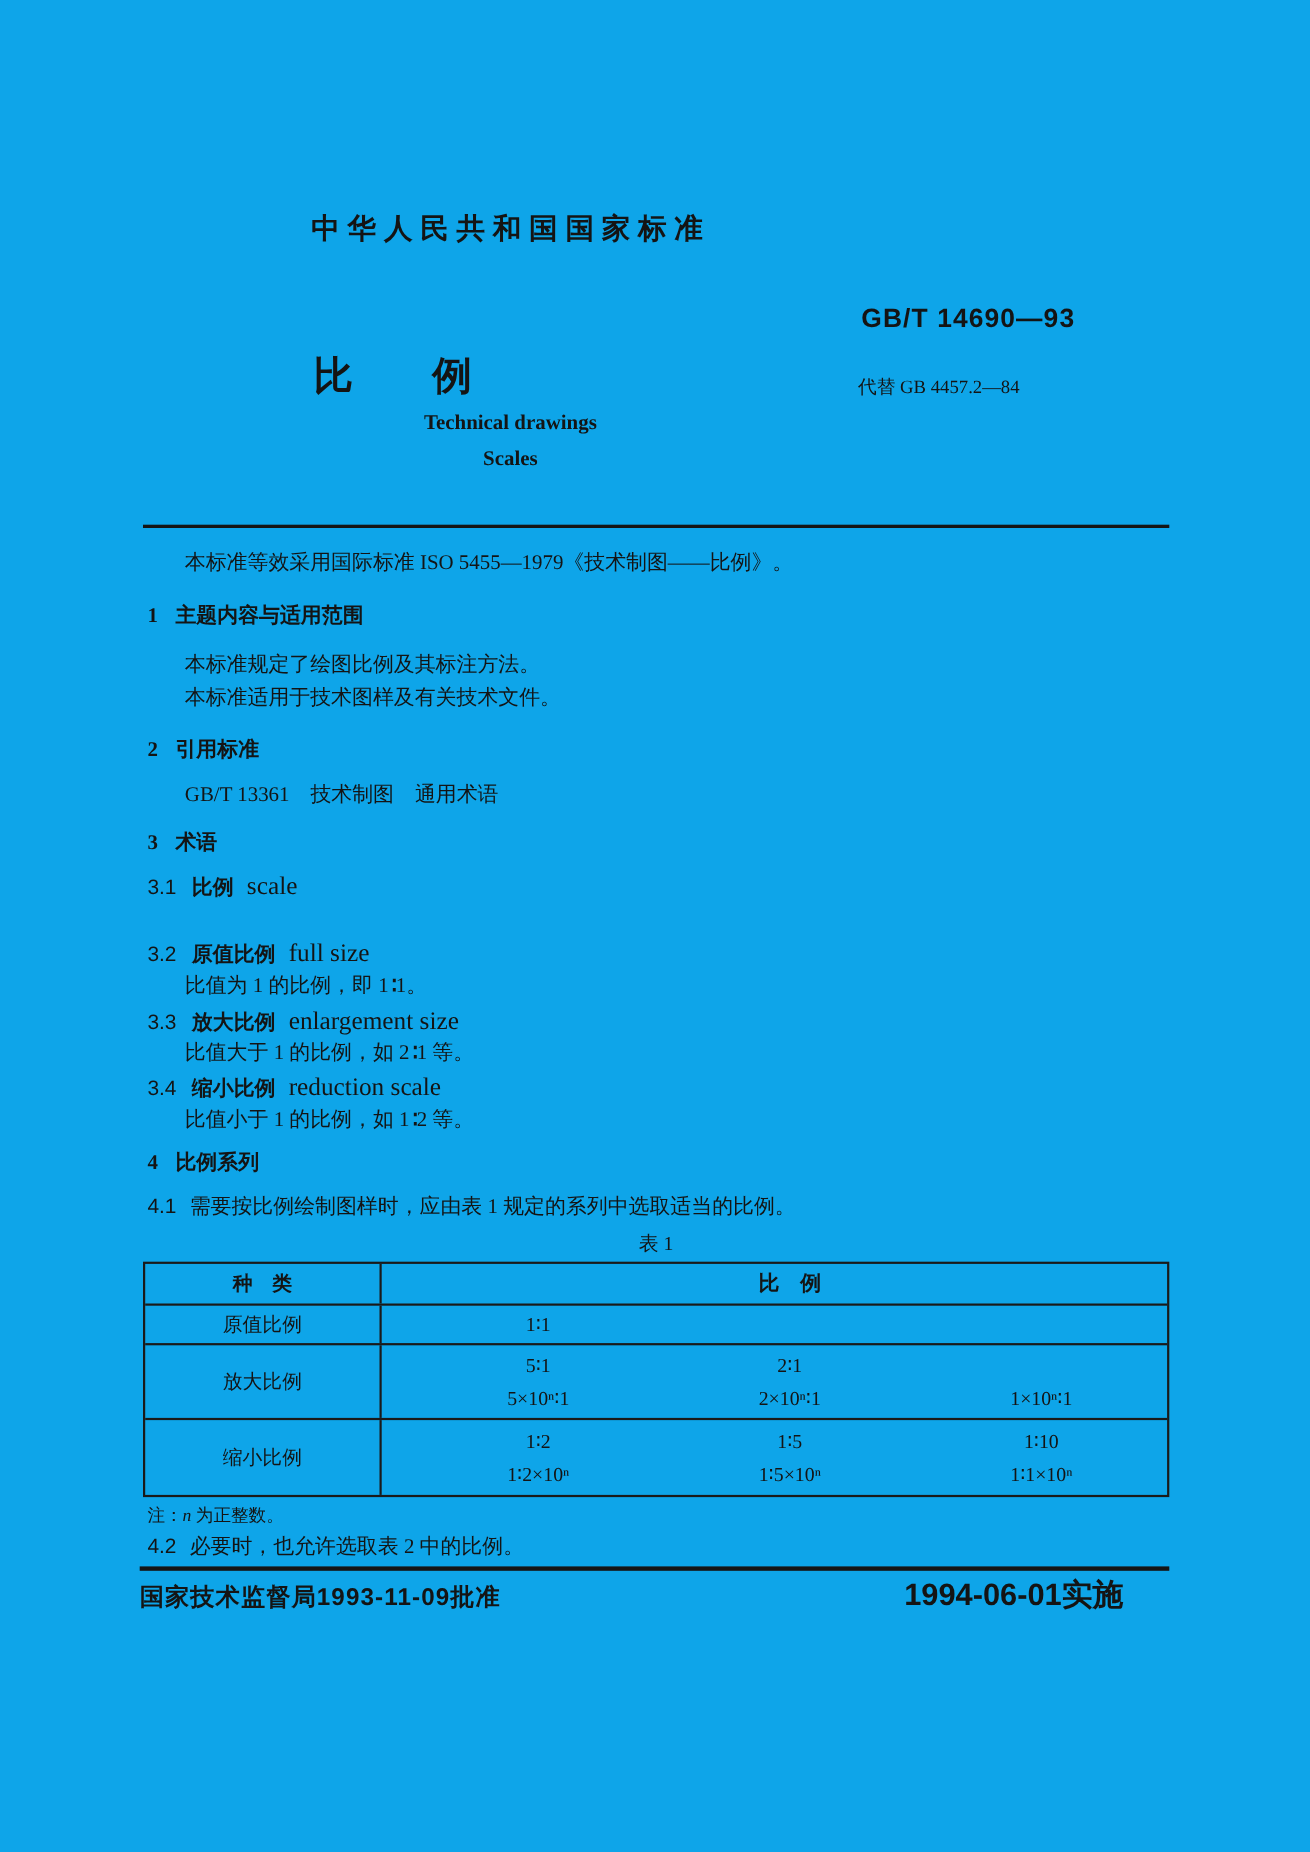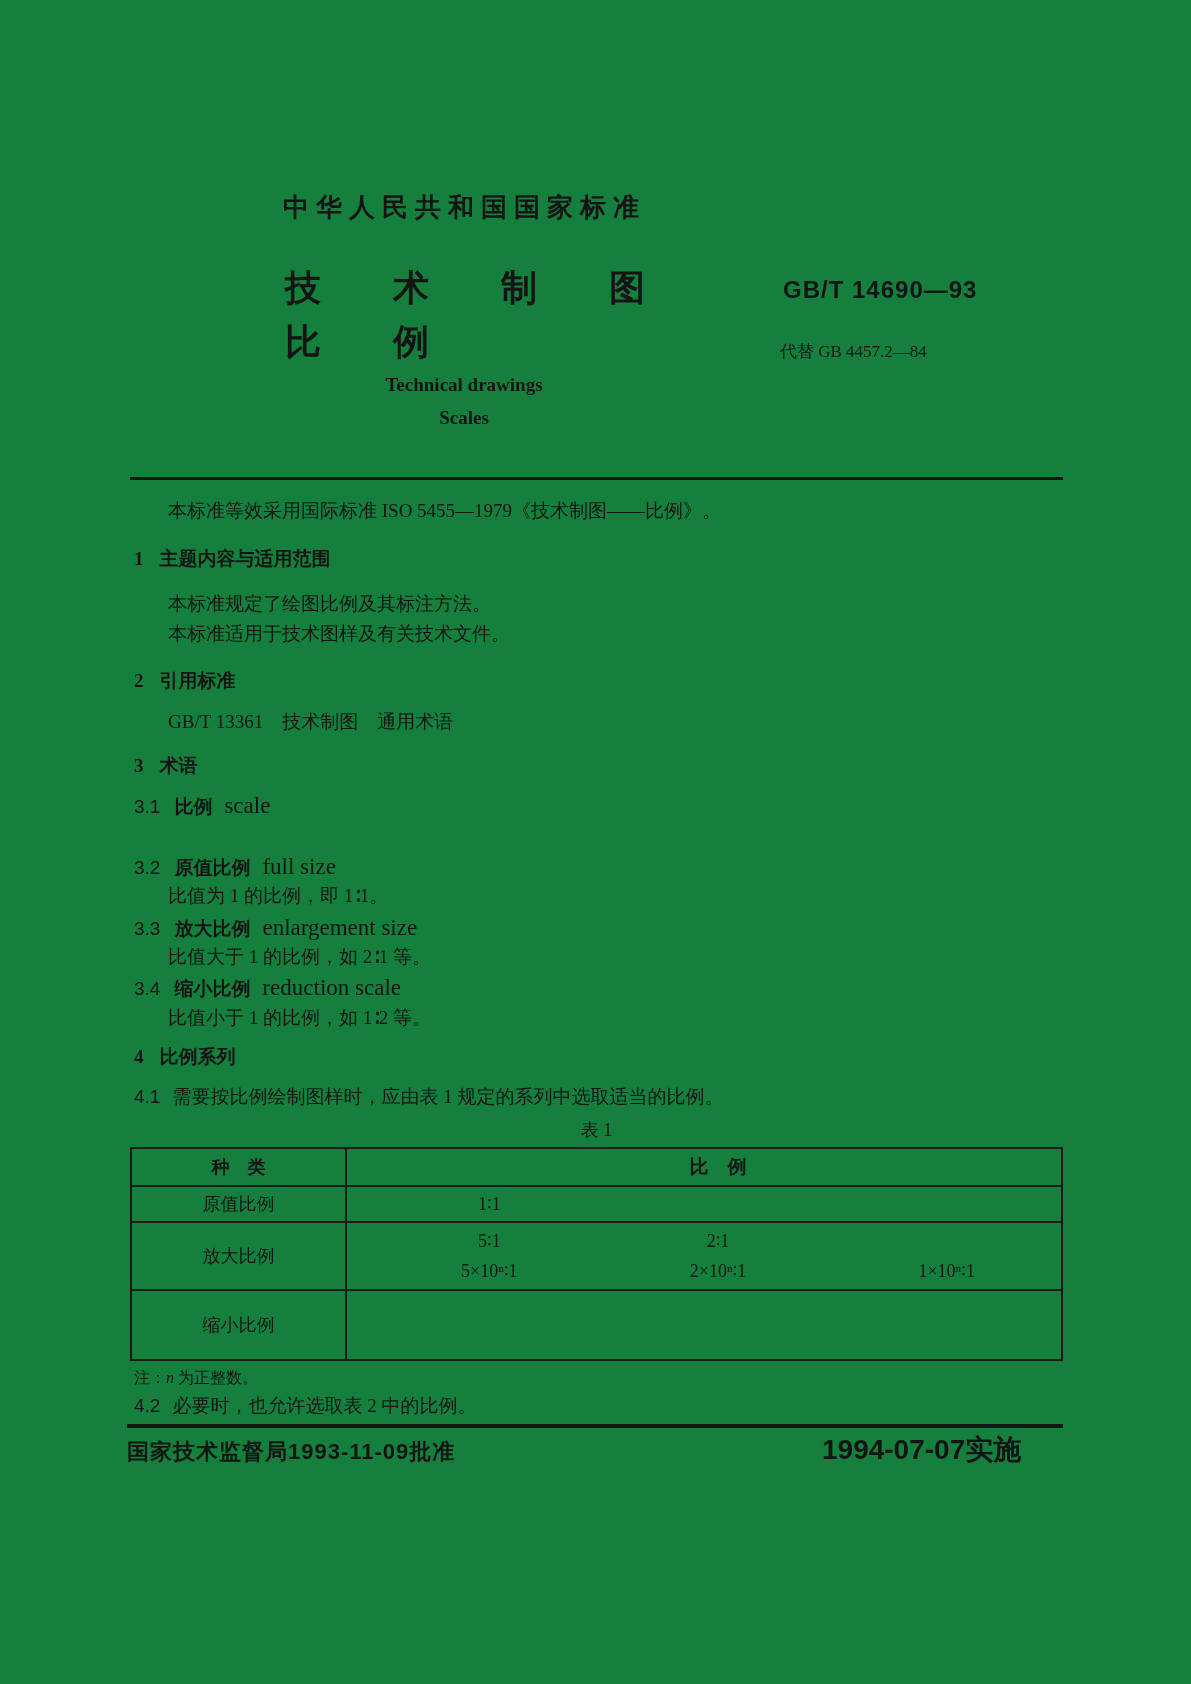--- a/index.html
+++ b/index.html
@@ -5,7 +5,7 @@
   html,body { margin:0; padding:0; background:#d9d9d9; }
   .page {
     position:relative; width:1191px; height:1684px; margin:0 auto;
-    background:#15803d; color:#141414; overflow:hidden;
+    background:#0ea5e9; color:#141414; overflow:hidden;
     font-family:"Liberation Serif","DejaVu Serif",serif;
   }
   .org {

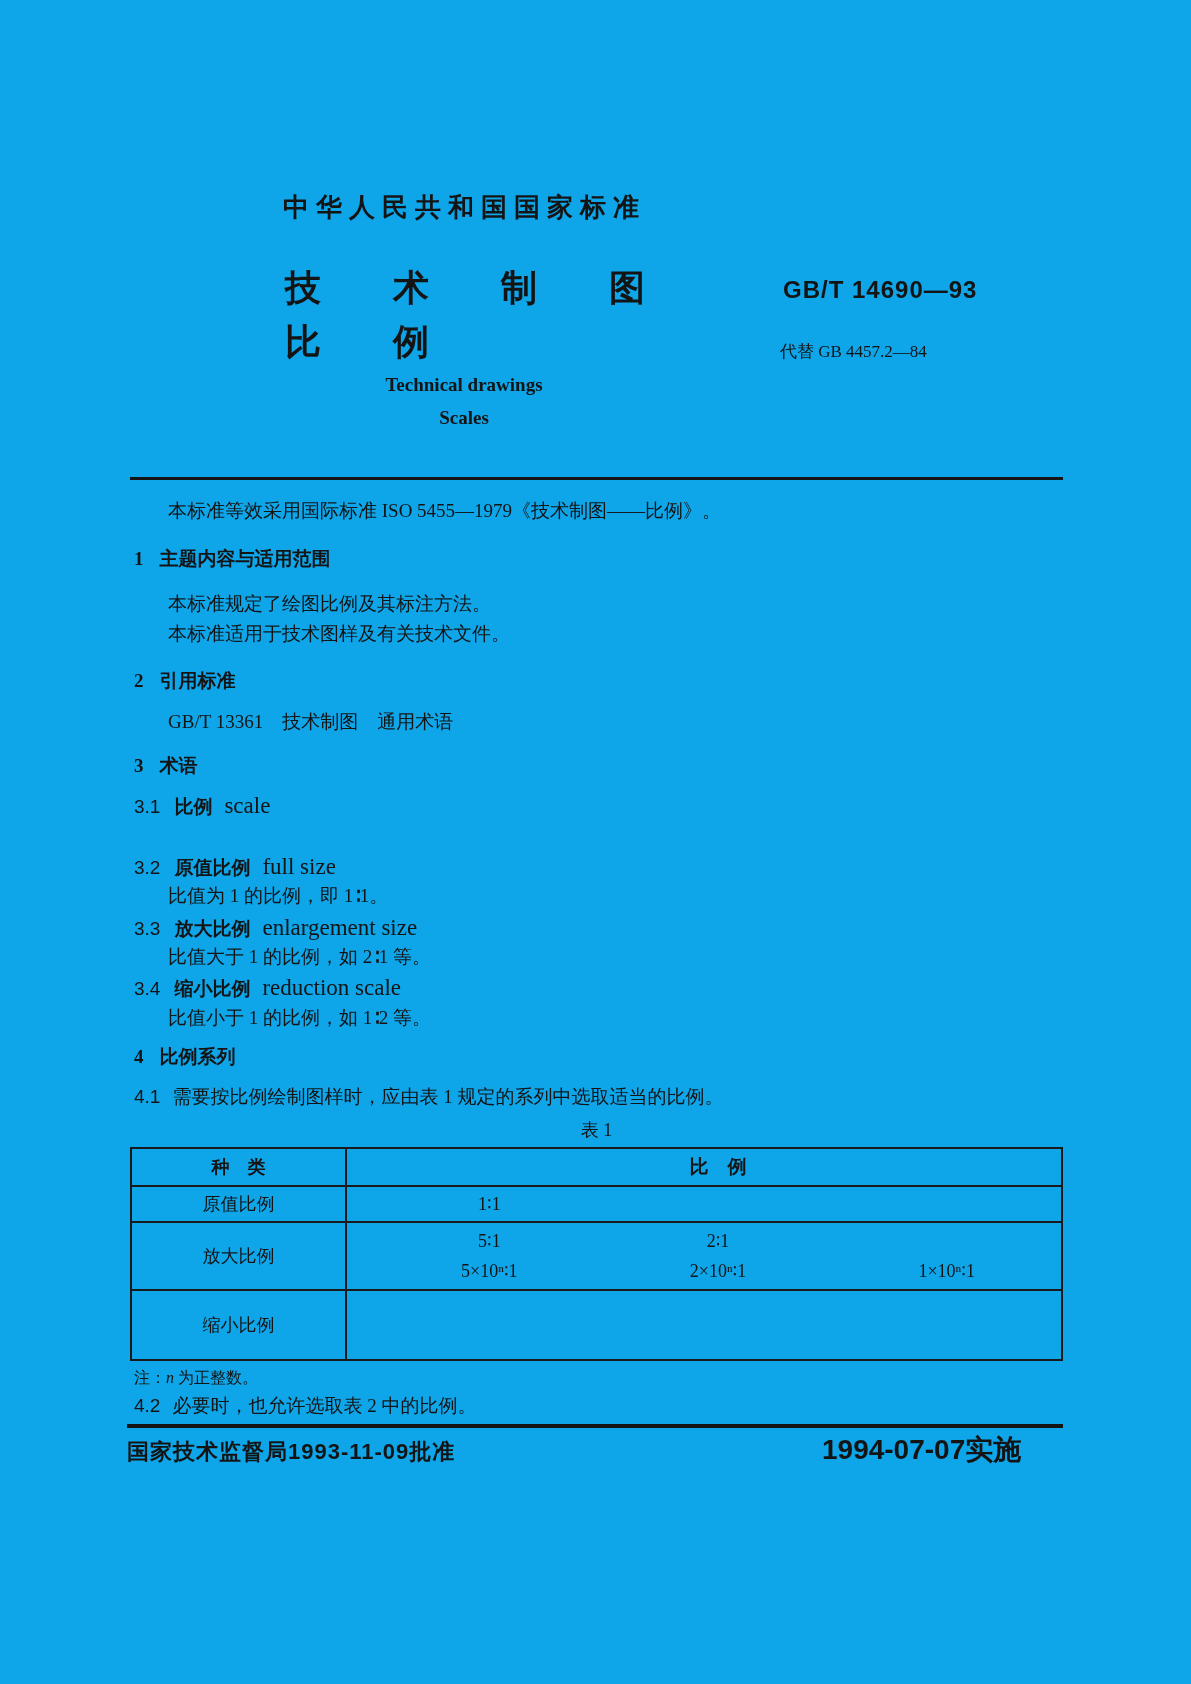--- a/index.html
+++ b/index.html
@@ -83,7 +83,6 @@
 
   <div class="org">中华人民共和国国家标准</div>
 
-  <div class="title-zh t1">技术制图</div>
   <div class="stdno">GB/T 14690—93</div>
   <div class="title-zh t2">比例</div>
   <div class="replaces">代替 GB 4457.2—84</div>

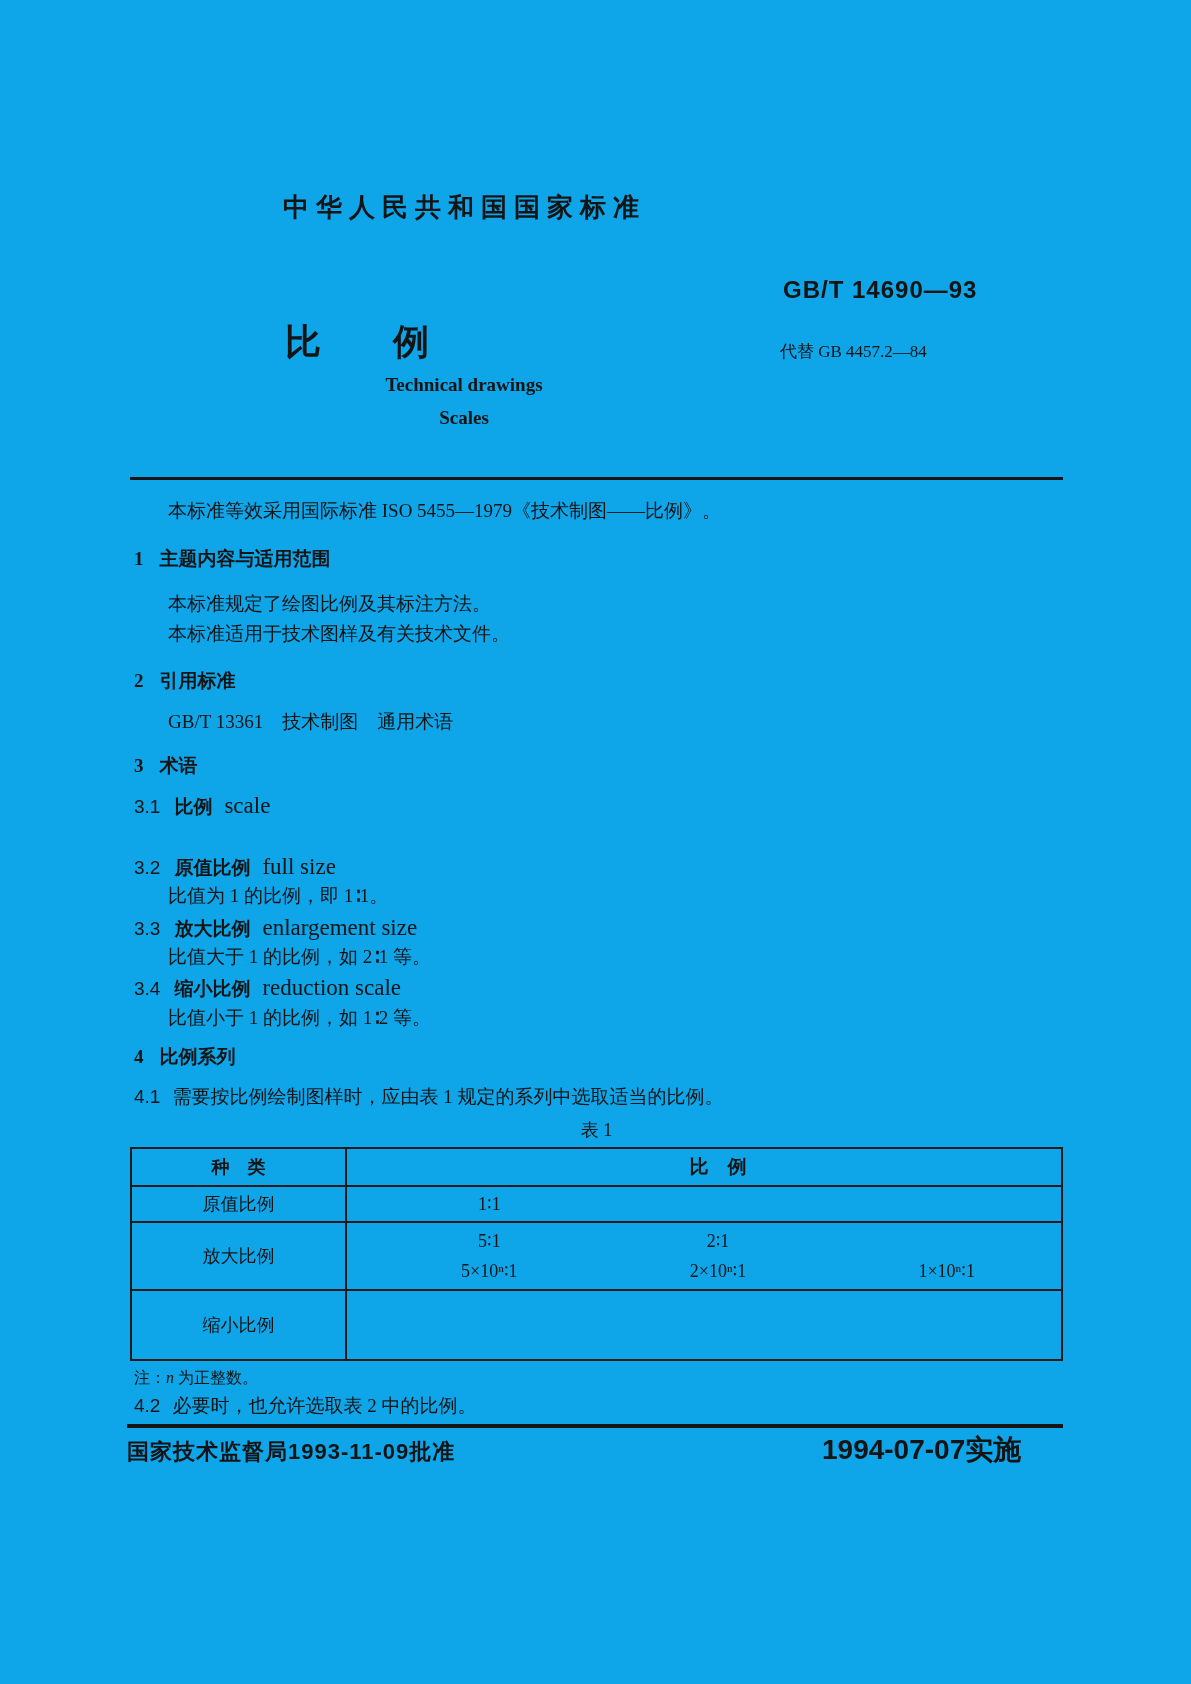--- a/index.html
+++ b/index.html
@@ -177,6 +177,18 @@
 
     <div class="trow r2">
       <div class="tcol1">缩小比例</div>
+      <div class="trest">
+        <div class="tline">
+          <span>1∶2</span>
+          <span>1∶5</span>
+          <span>1∶10</span>
+        </div>
+        <div class="tline">
+          <span>1∶2×10ⁿ</span>
+          <span>1∶5×10ⁿ</span>
+          <span>1∶1×10ⁿ</span>
+        </div>
+      </div>
     </div>
   </div>
 

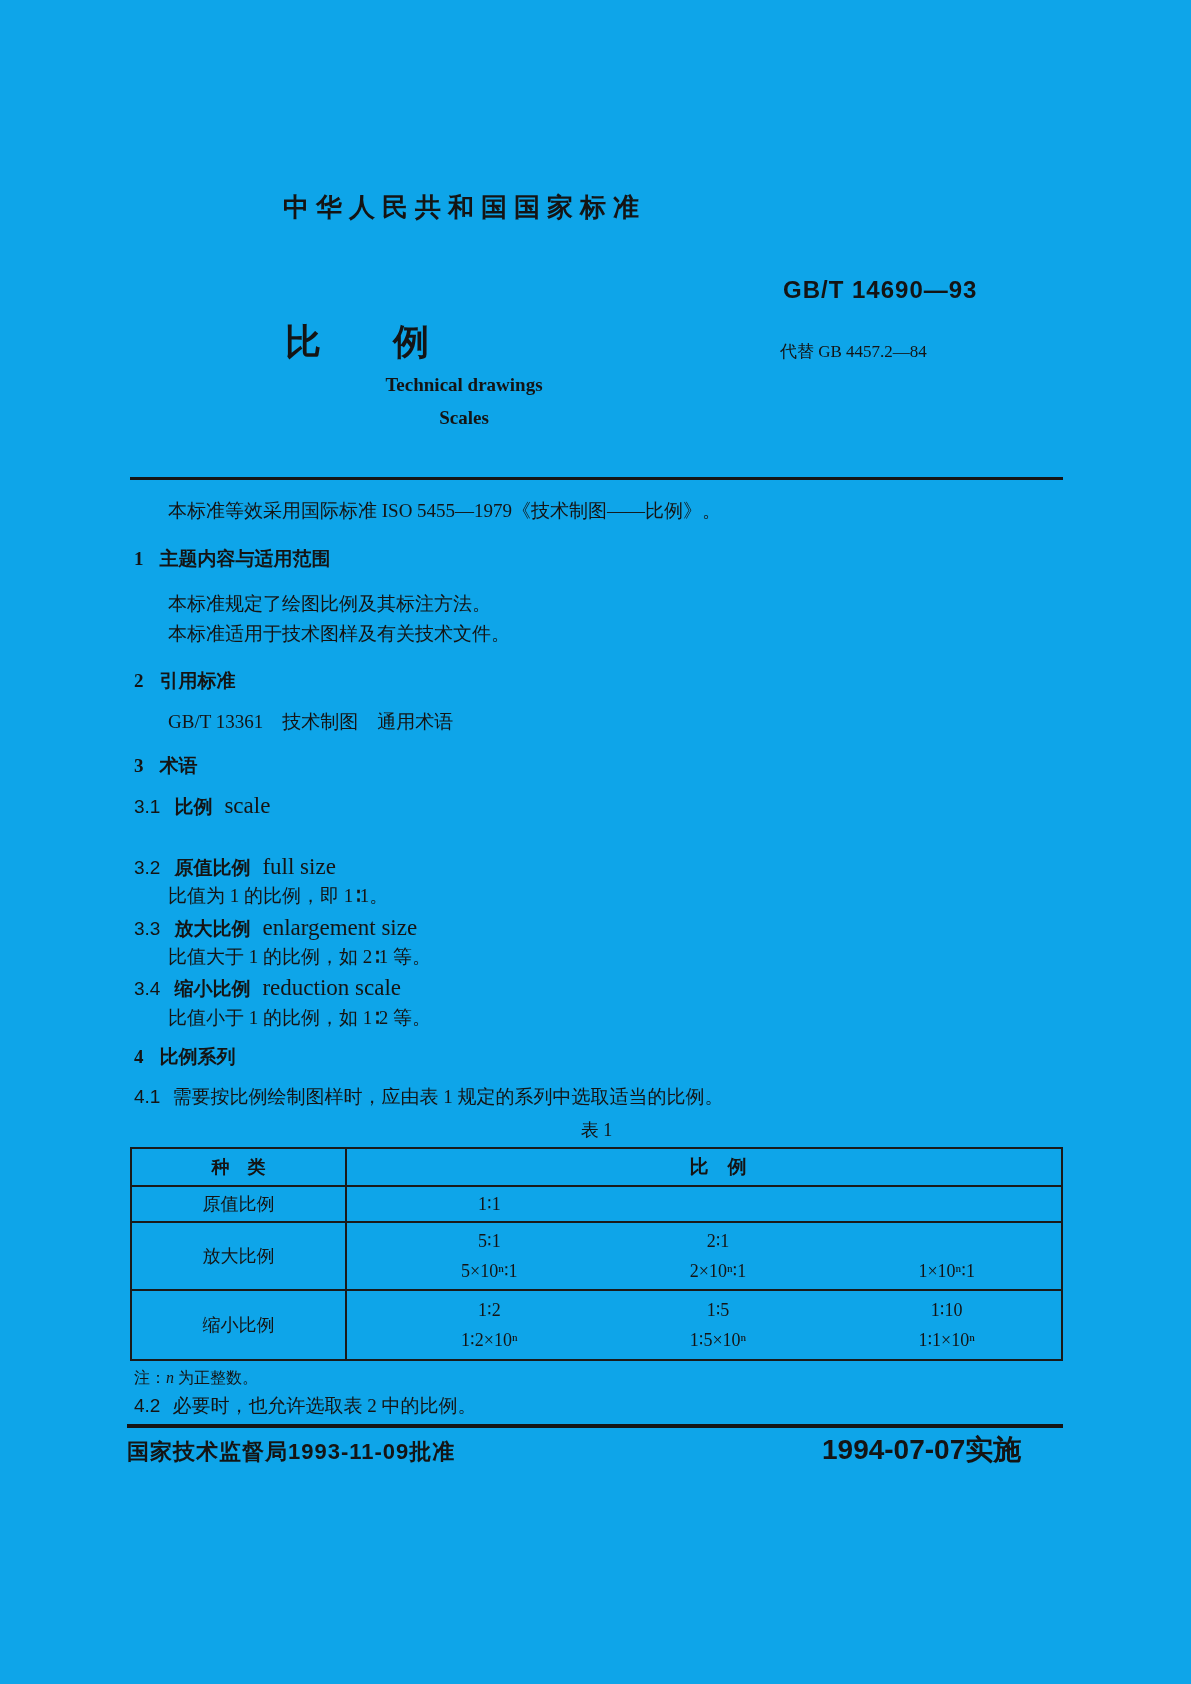--- a/index.html
+++ b/index.html
@@ -202,7 +202,7 @@
 
   <div class="rule rule-bottom"></div>
   <div class="footer-left">国家技术监督局1993-11-09批准</div>
-  <div class="footer-right">1994-07-07实施</div>
+  <div class="footer-right">1994-06-01实施</div>
 
 </div>
 

